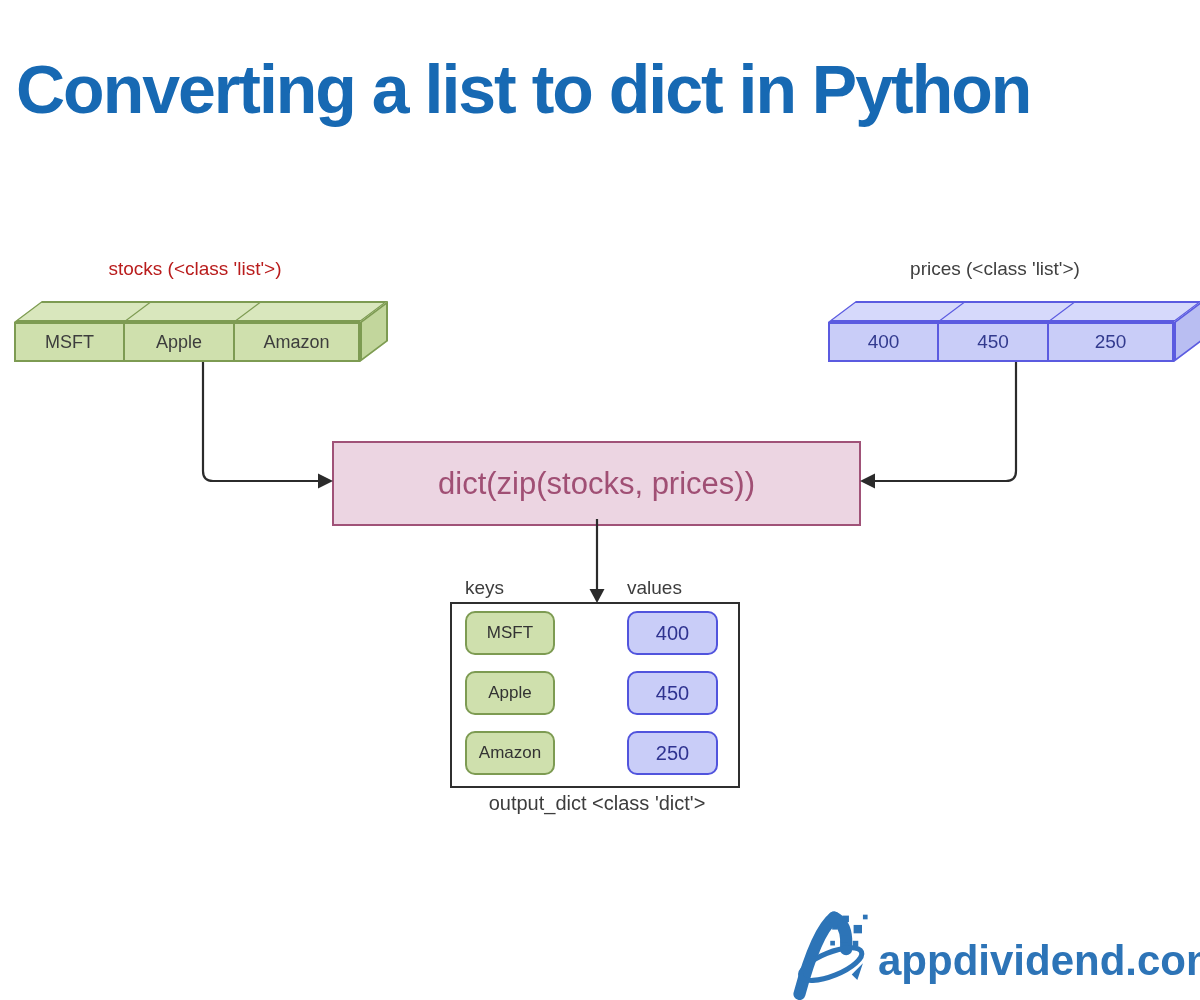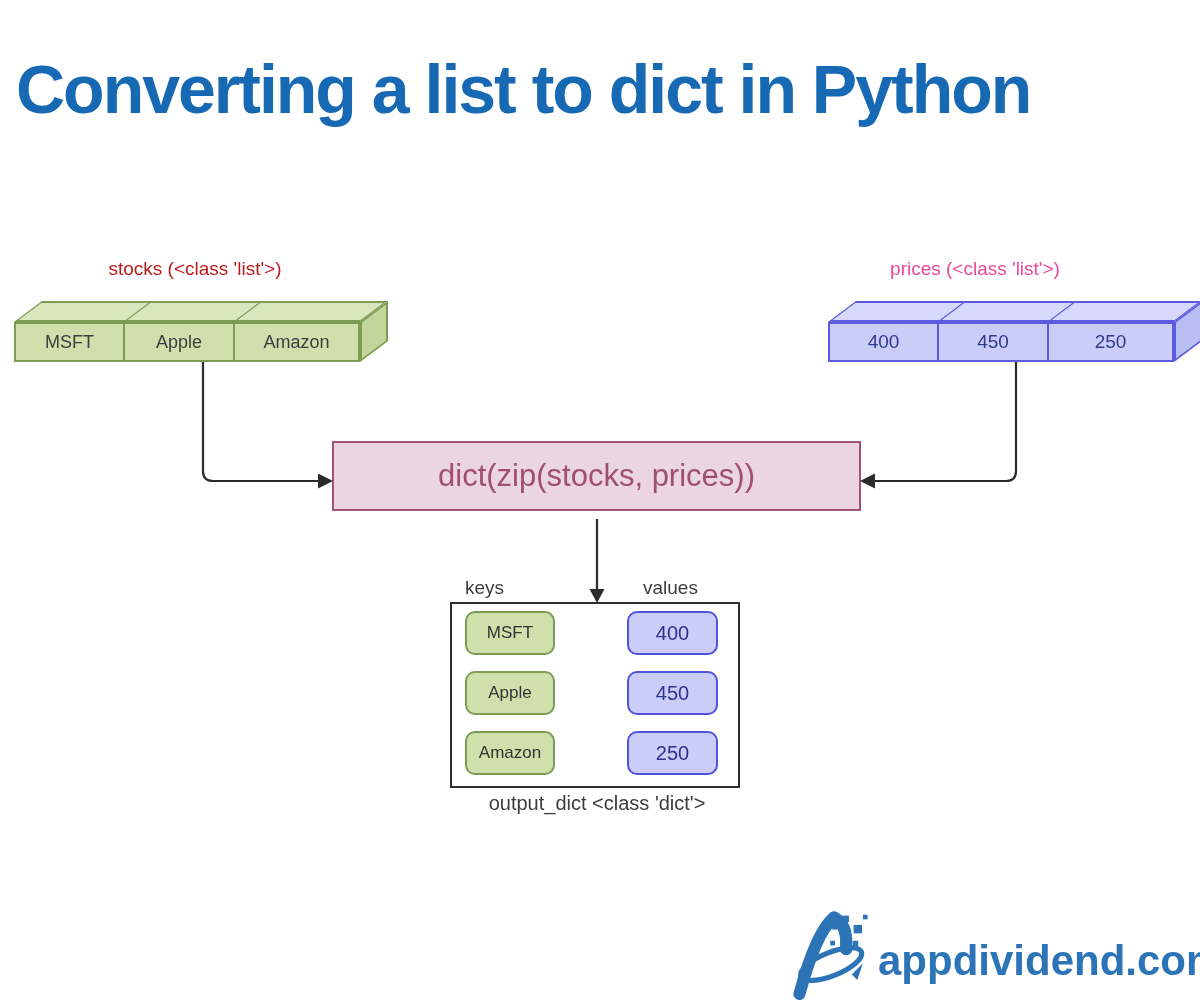--- a/index.html
+++ b/index.html
@@ -17,7 +17,7 @@
   
   .list-label{top:258px;width:390px;text-align:center;font-size:19px;}
   .stocks-label{left:0;color:#b91c1c;}
-  .prices-label{left:780px;color:#ec4899;}
+  .prices-label{left:800px;color:#404040;}
   
   .face{box-sizing:border-box;display:flex;}
   .front{top:322px;width:346px;height:40px;border:2px solid;}

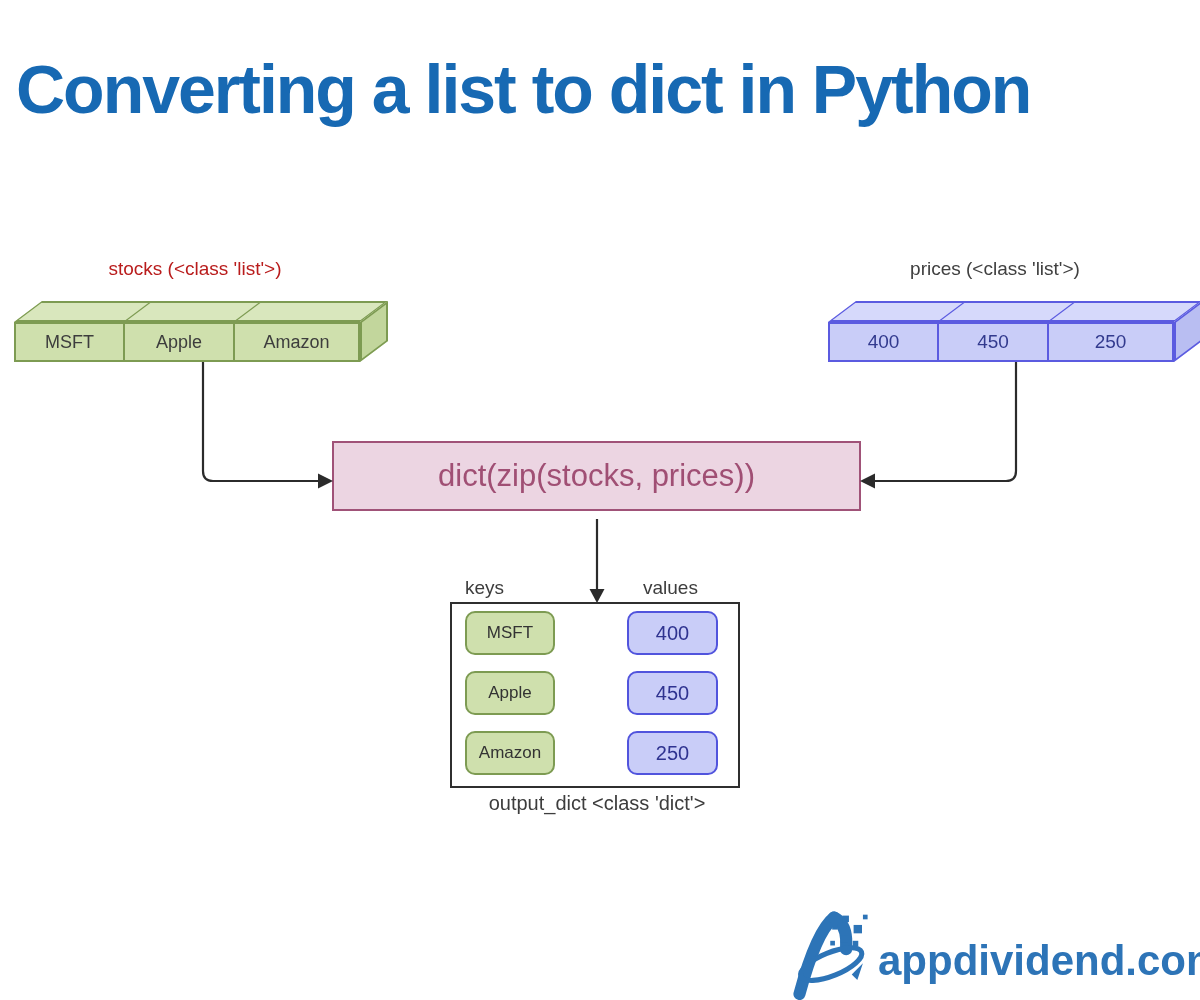--- a/index.html
+++ b/index.html
@@ -42,7 +42,7 @@
   .topface .cell{height:100%;}
   
   .opbox{
-    left:332px;top:441px;width:529px;height:70px;box-sizing:border-box;
+    left:332px;top:441px;width:529px;height:85px;box-sizing:border-box;
     background:#ecd5e2;border:2px solid #a05278;
     display:flex;align-items:center;justify-content:center;
     font-size:31px;color:#a04f74;

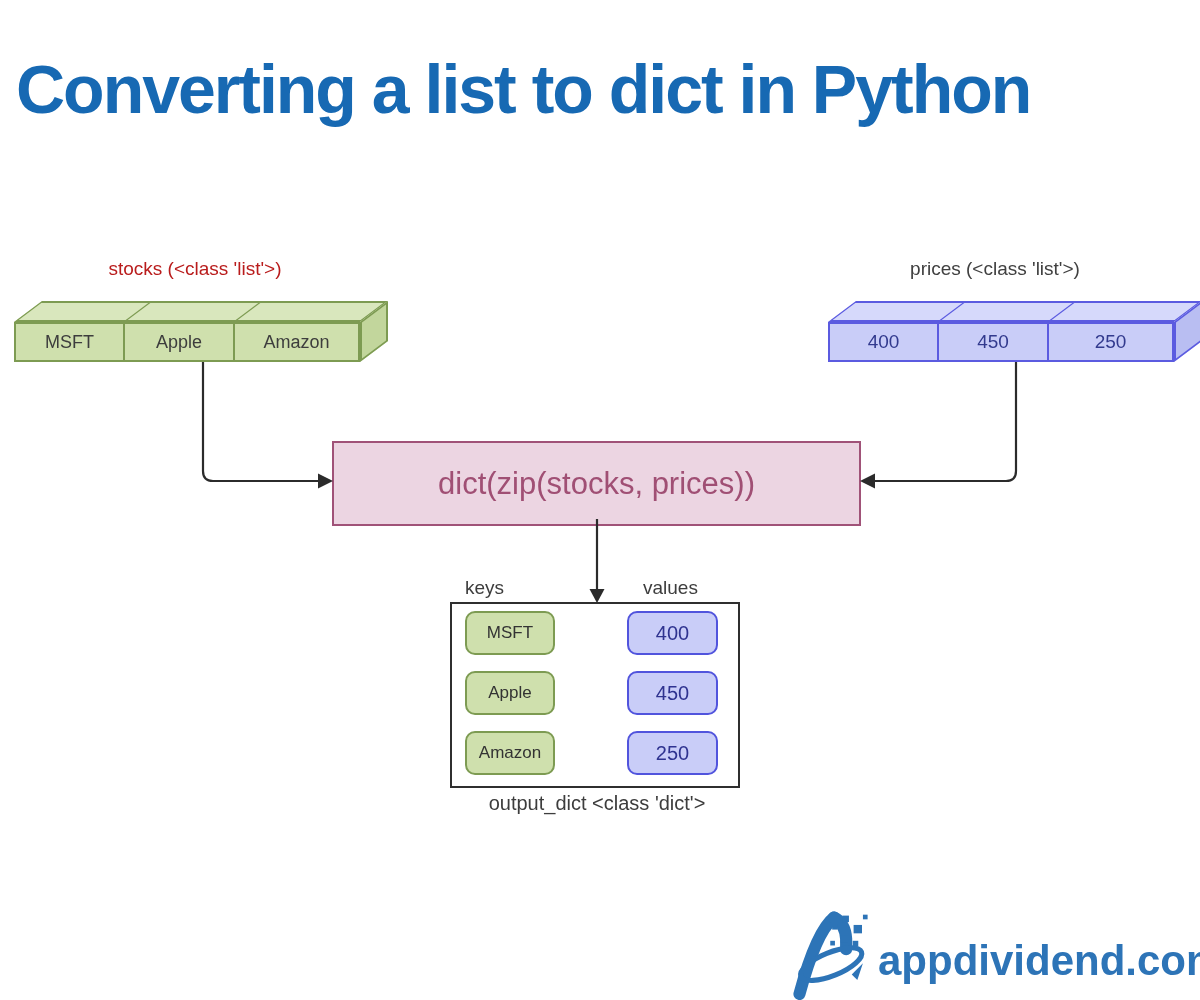--- a/index.html
+++ b/index.html
@@ -52,7 +52,7 @@
     border:2px solid #2f2f2f;background:#ffffff;}
   .colhead{top:577px;text-align:left;font-size:19px;color:#3d3d3d;}
   .keys-head{left:465px;width:90px;}
-  .values-head{left:643px;width:91px;}
+  .values-head{left:627px;width:91px;}
   .kbox,.vbox{width:90px;height:44px;box-sizing:border-box;border-radius:10px;
     display:flex;align-items:center;justify-content:center;}
   .kbox{left:465px;background:#cfe0ad;border:2px solid #7d9b52;

